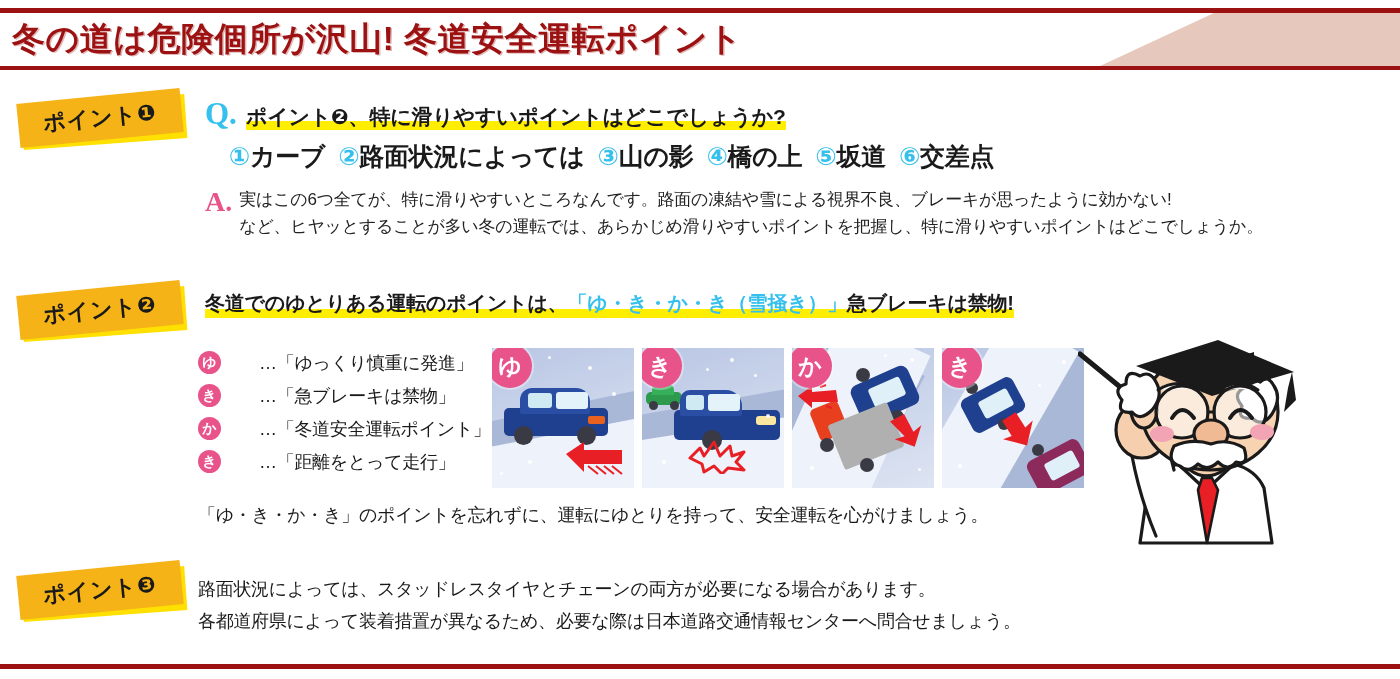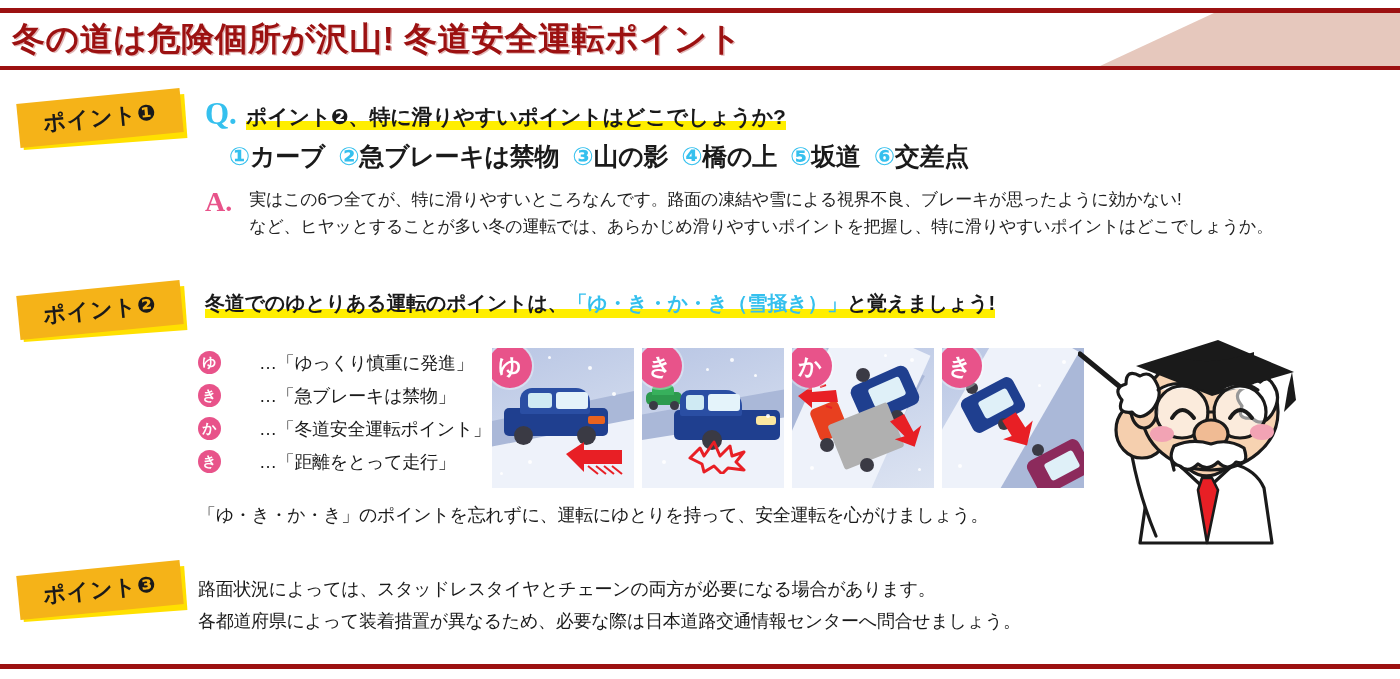--- a/index.html
+++ b/index.html
@@ -169,7 +169,7 @@
     </div>
     <div class="choices">
       <span class="cnum">①</span><span>カーブ</span>&nbsp;
-      <span class="cnum">②</span><span>急ブレーキは禁物</span>&nbsp;
+      <span class="cnum">②</span><span>路面状況によっては</span>&nbsp;
       <span class="cnum">③</span><span>山の影</span>&nbsp;
       <span class="cnum">④</span><span>橋の上</span>&nbsp;
       <span class="cnum">⑤</span><span>坂道</span>&nbsp;

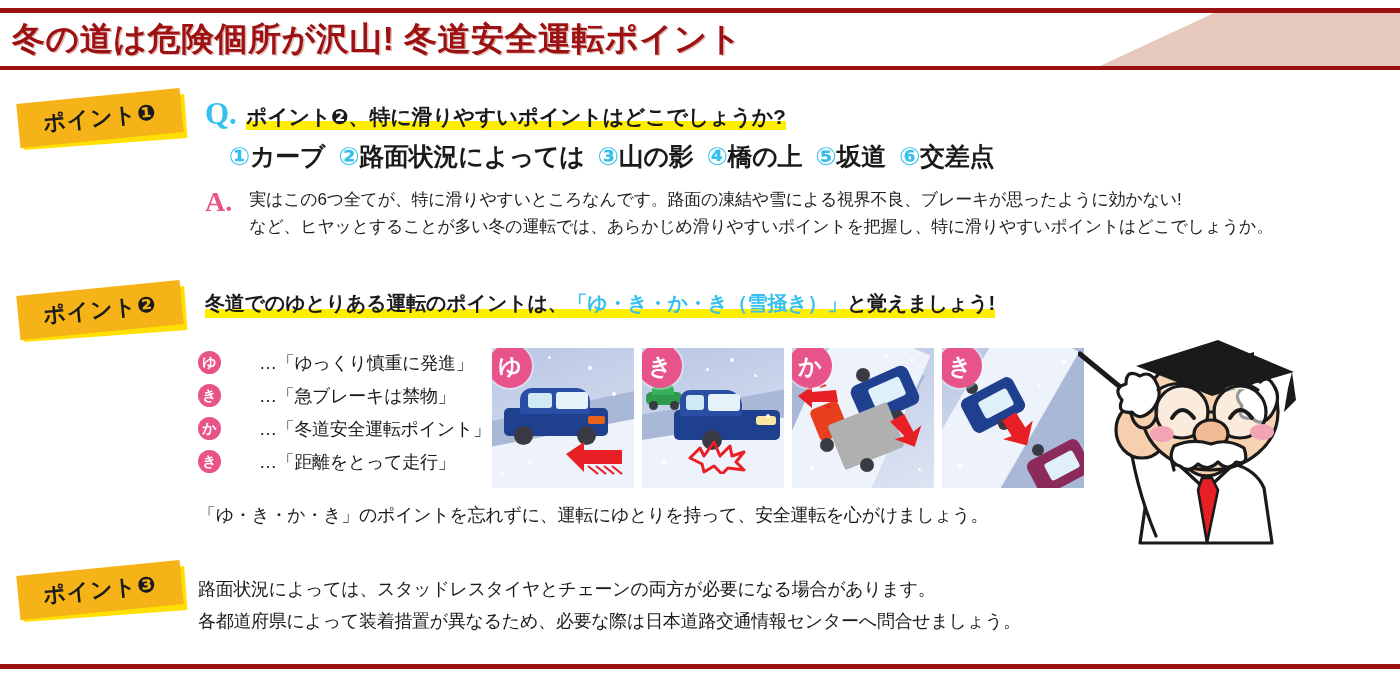--- a/index.html
+++ b/index.html
@@ -77,7 +77,7 @@
     line-height: 1.05; margin-right: 7px; white-space: nowrap;
   }
   .a-body { font-size: 17px; color: #222; line-height: 1.58; letter-spacing: -0.25px; }
-  .a-body div { white-space: nowrap; margin-left: 10px; }
+  .a-body div { white-space: nowrap; }
 
   
   .s2-head {

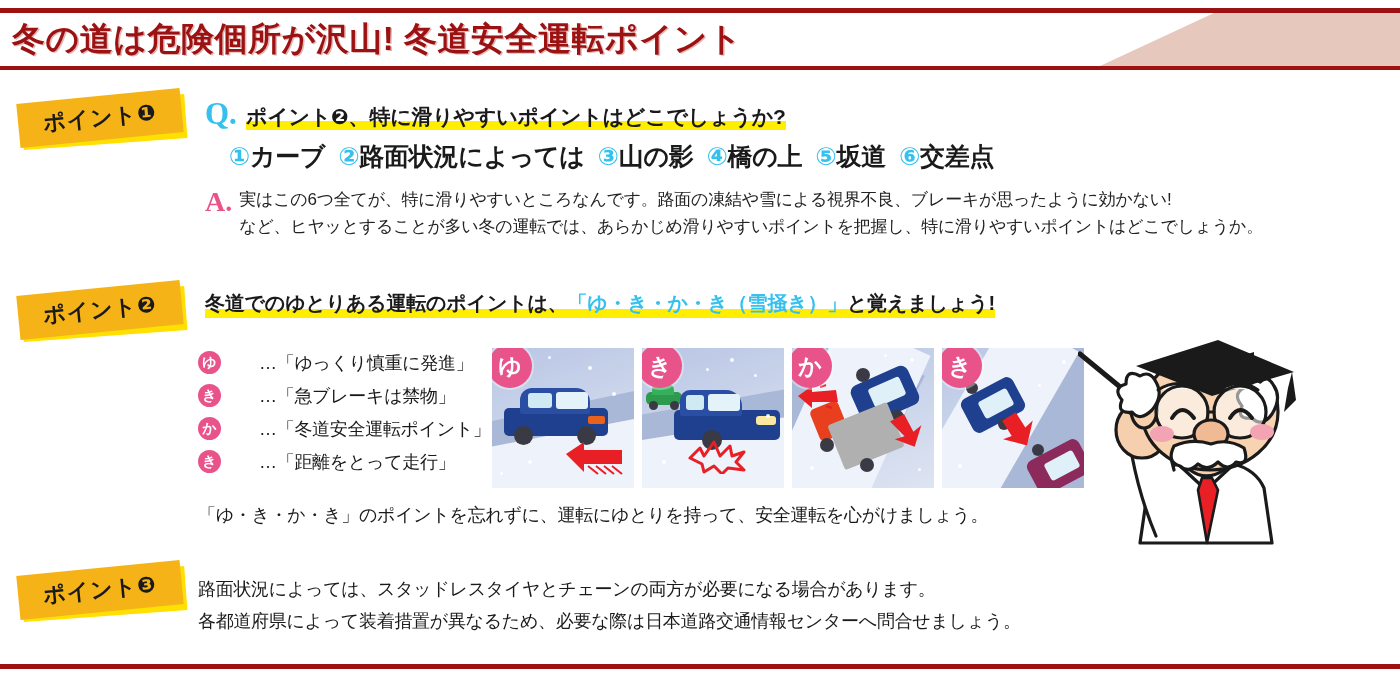--- a/index.html
+++ b/index.html
@@ -190,7 +190,7 @@
     <div class="blabel">ポイント❷</div>
   </div>
 
-  <div class="s2-head"><span>冬道でのゆとりある運転のポイントは、</span><span class="hi">「ゆ・き・か・き（雪掻き）」</span><span>と覚えましょう!</span></div>
+  <div class="s2-head"><span>冬道でのゆとりある運転のポイントは、</span><span class="hi">「ゆ・き・か・き（雪掻き）」</span><span>急ブレーキは禁物!</span></div>
 
   <div class="yukikaki">
     <div class="yk-row">

